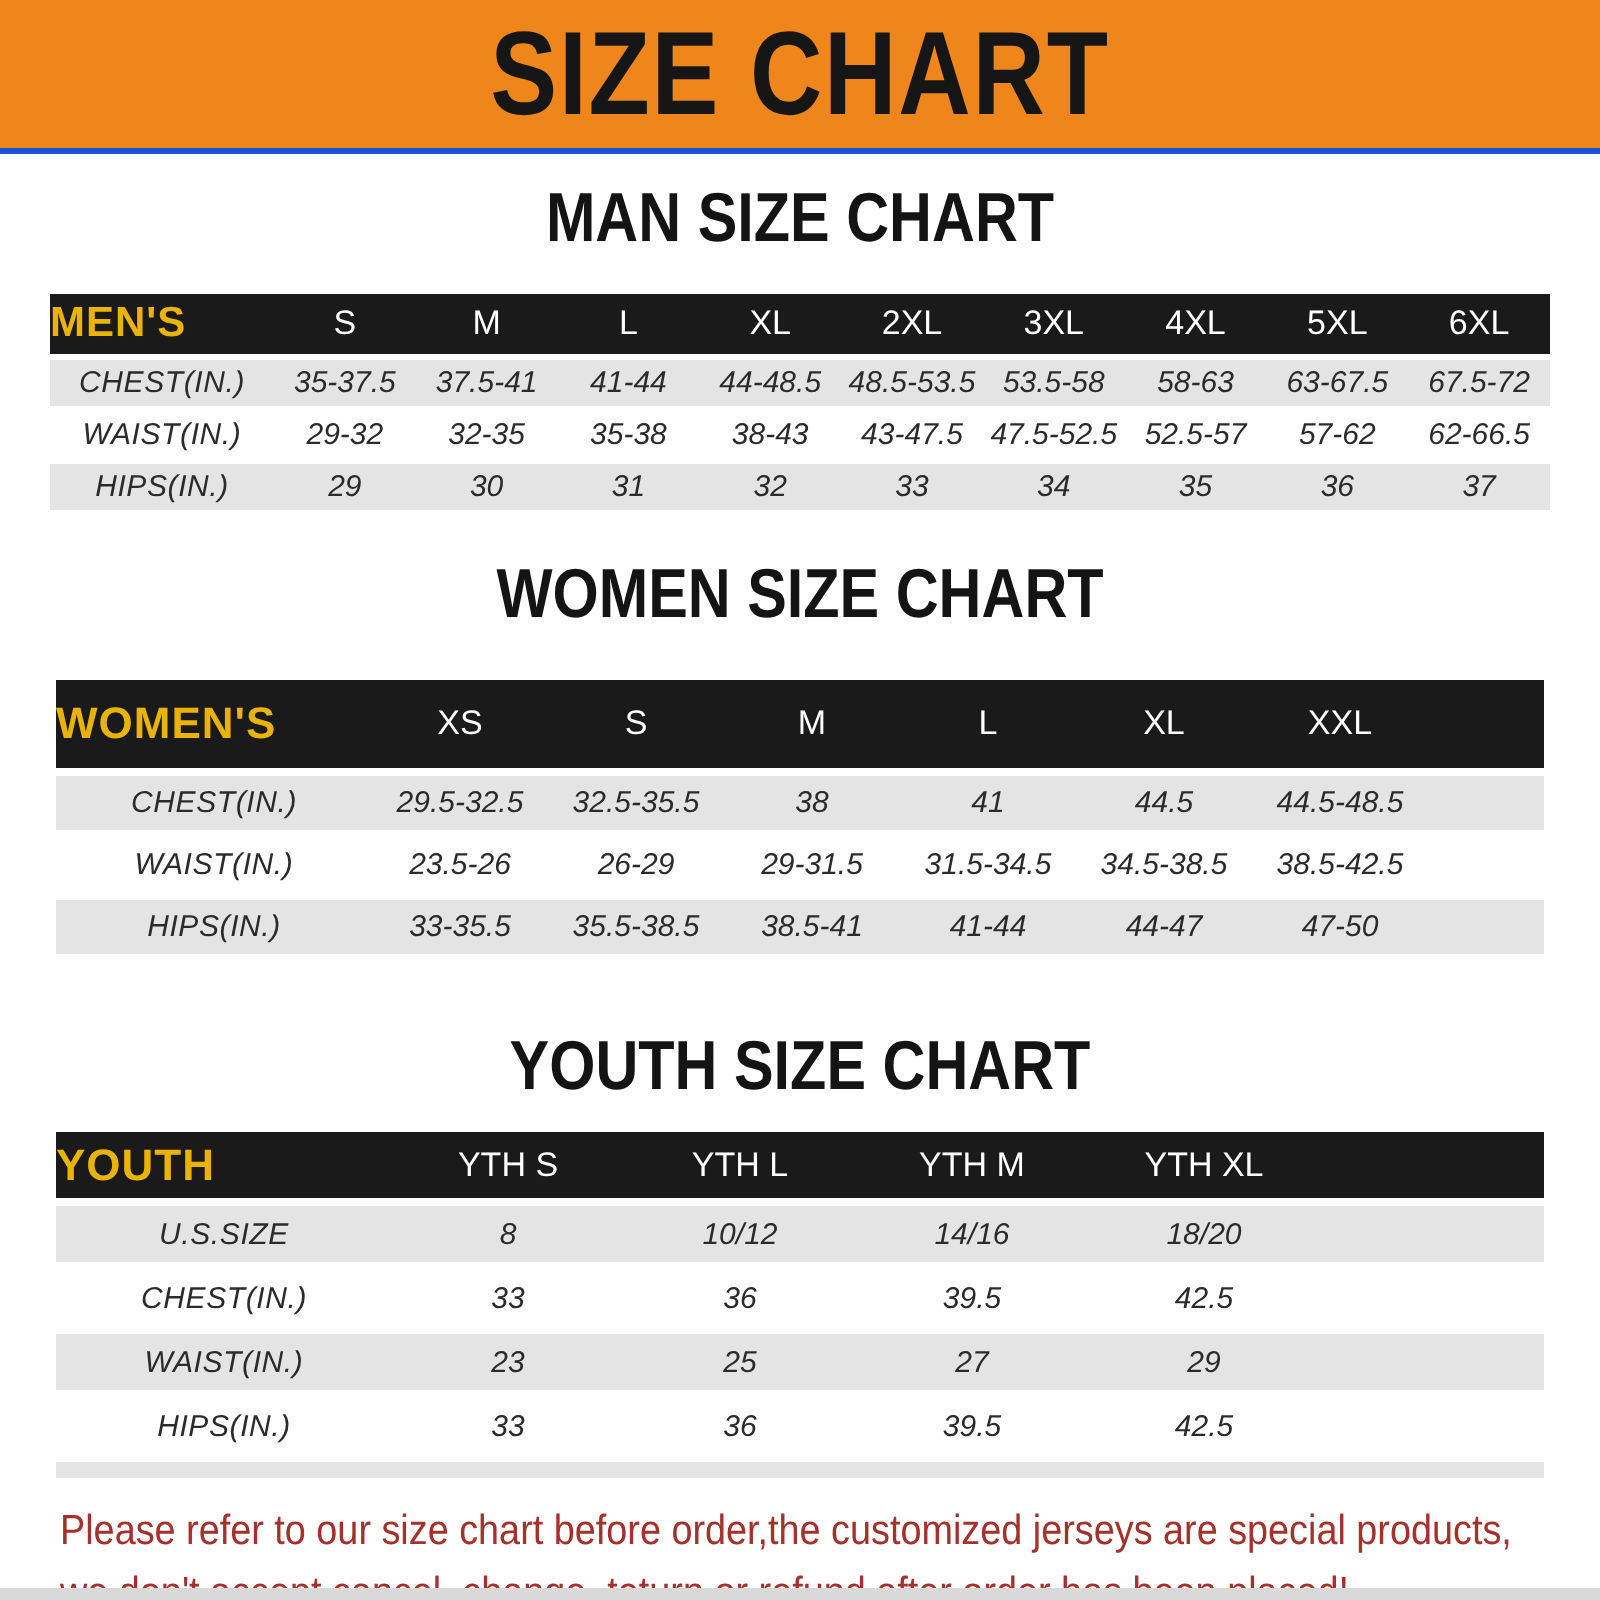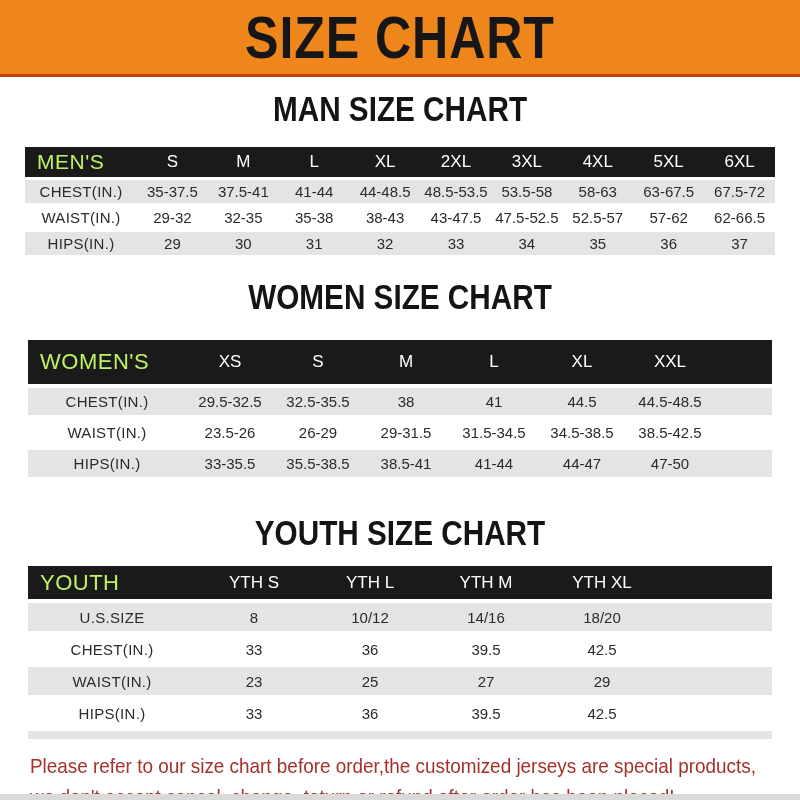--- a/index.html
+++ b/index.html
@@ -17,7 +17,7 @@
   .banner {
     height: 74px;
     background: var(--orange, #EF861C);
-    border-bottom: 3px solid #c2410c;
+    border-bottom: 3px solid #1d4ed8;
     display: flex;
     align-items: center;
     justify-content: center;

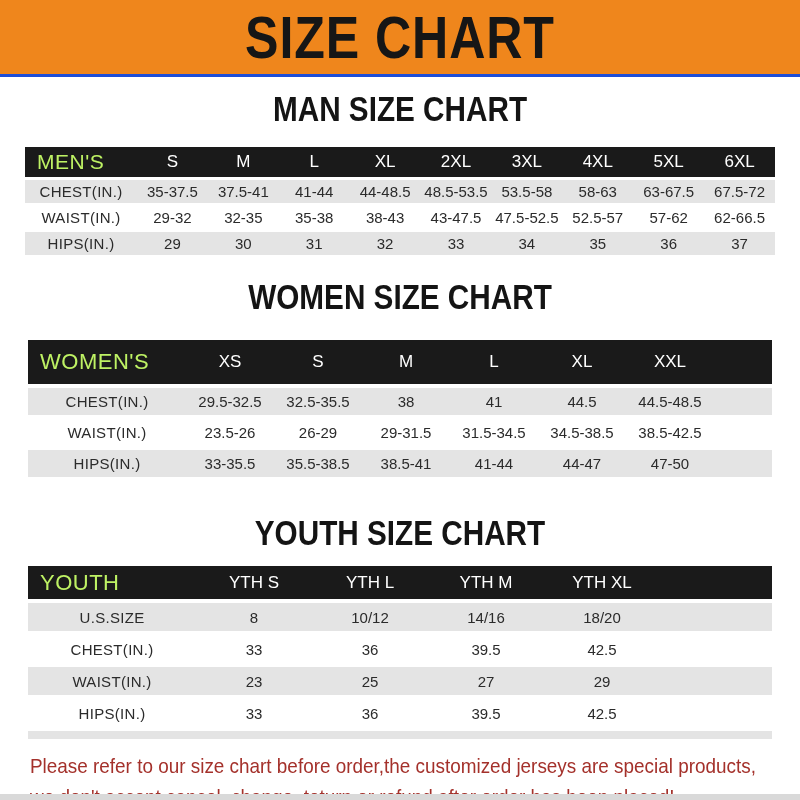--- a/index.html
+++ b/index.html
@@ -68,10 +68,9 @@
   .header-label {
     display: flex;
     align-items: center;
-    padding-left: 12px;
-    font-weight: 400;
+    font-weight: 700;
     letter-spacing: 0.5px;
-    color: #bef264;
+    color: #eab308;
   }
   .table-men   .header-label { font-size: 21px; }
   .table-women .header-label { font-size: 22px; }

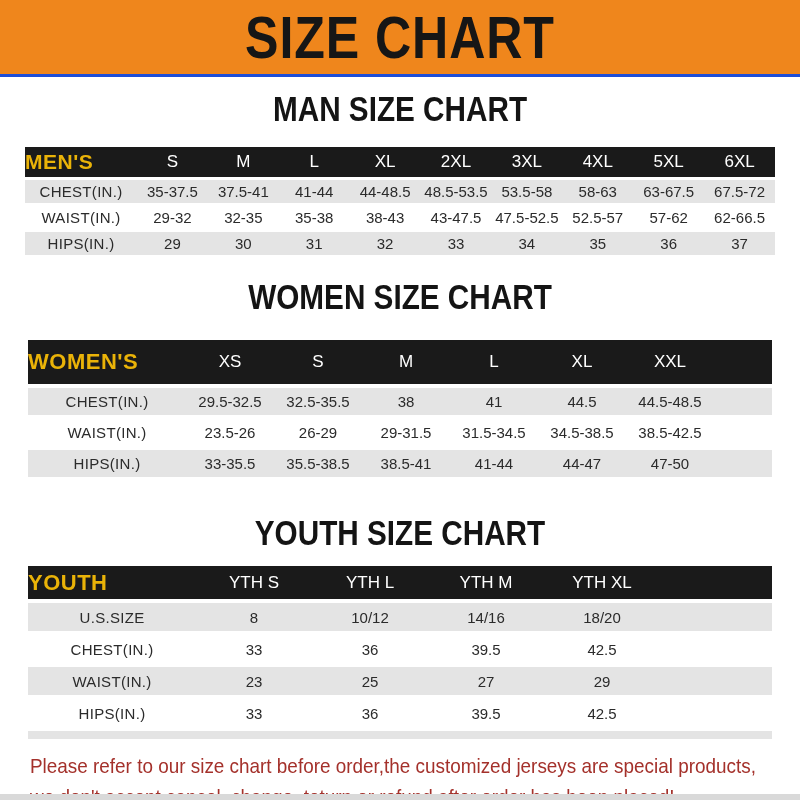--- a/index.html
+++ b/index.html
@@ -87,6 +87,7 @@
 
   .data {
     background: #ffffff;
+    font-style: italic;
   }
   .table-men   .data { height: 23px; margin-top: 3px; }
   .table-women .data { height: 27px; margin-top: 4px; }

